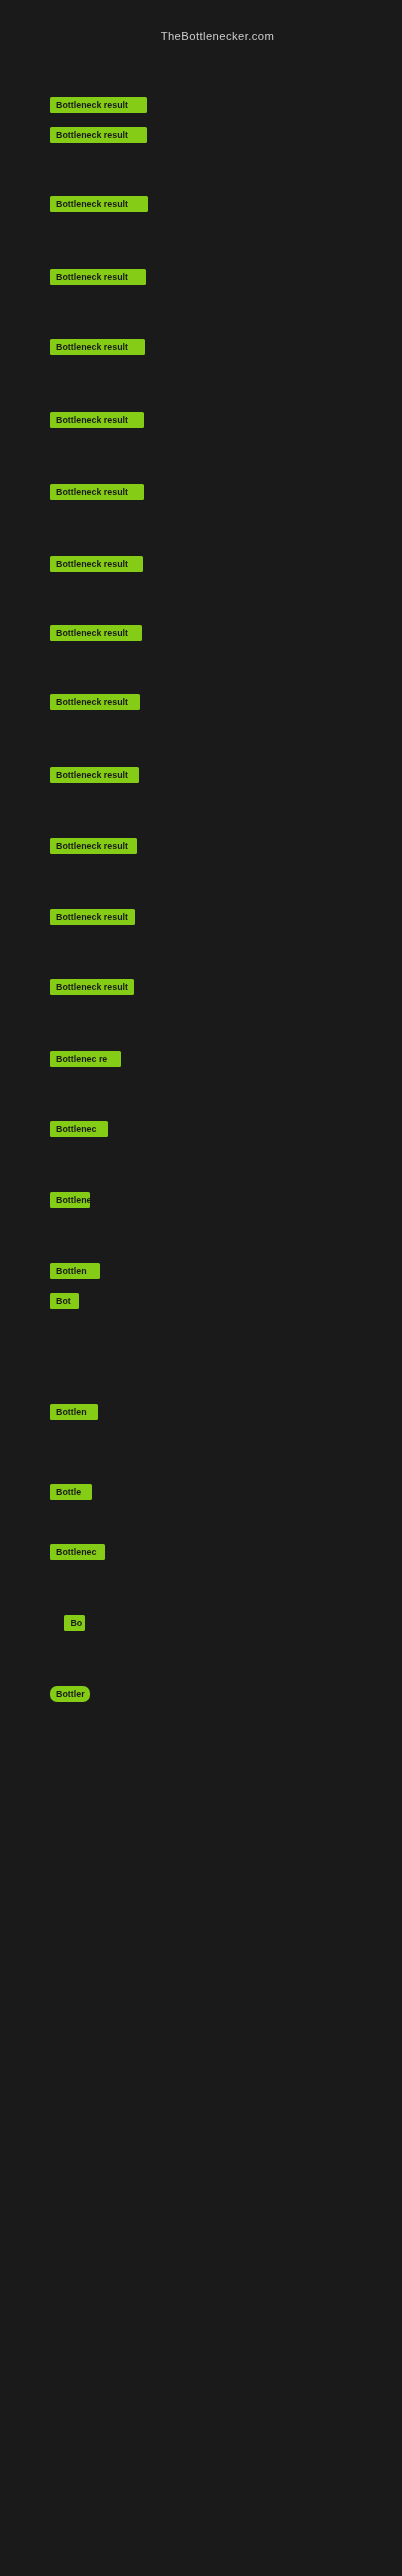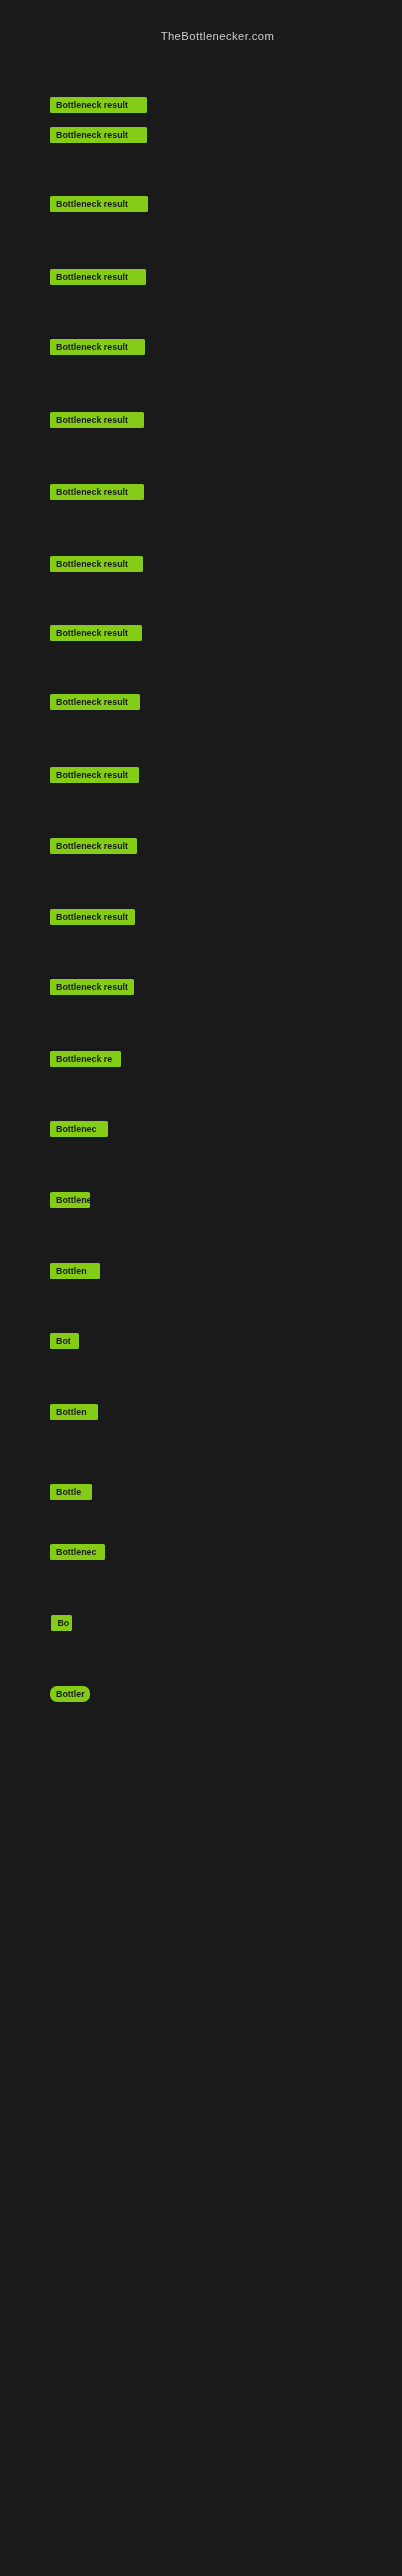--- a/index.html
+++ b/index.html
@@ -63,7 +63,7 @@
       <div style="position: absolute; top: 757px; left: 1.6px;"><div class="bottleneck-badge" style="max-width: 87px; width: 87px;">Bottleneck result</div></div>
       <div style="position: absolute; top: 828px; left: 1.6px;"><div class="bottleneck-badge" style="max-width: 85px; width: 85px;">Bottleneck result</div></div>
       <div style="position: absolute; top: 898px; left: 1.6px;"><div class="bottleneck-badge" style="max-width: 84px; width: 84px;">Bottleneck result</div></div>
-      <div style="position: absolute; top: 970px; left: 1.6px;"><div class="bottleneck-badge" style="max-width: 71px; width: 71px;">Bottleneck re</div></div>
+      <div style="position: absolute; top: 970px; left: 1.6px;"><div class="bottleneck-badge" style="max-width: 71px; width: 71px;">Bottlenec re</div></div>
       <div style="position: absolute; top: 1040px; left: 1.6px;"><div class="bottleneck-badge" style="max-width: 58px; width: 58px;">Bottlenec</div></div>
       <div style="position: absolute; top: 1111px; left: 1.6px;"><div class="bottleneck-badge" style="max-width: 64px; width: 40px;">Bottleneck r</div></div>
       <div style="position: absolute; top: 1182px; left: 1.6px;"><div class="bottleneck-badge" style="max-width: 50px; width: 50px;">Bottlen</div></div>

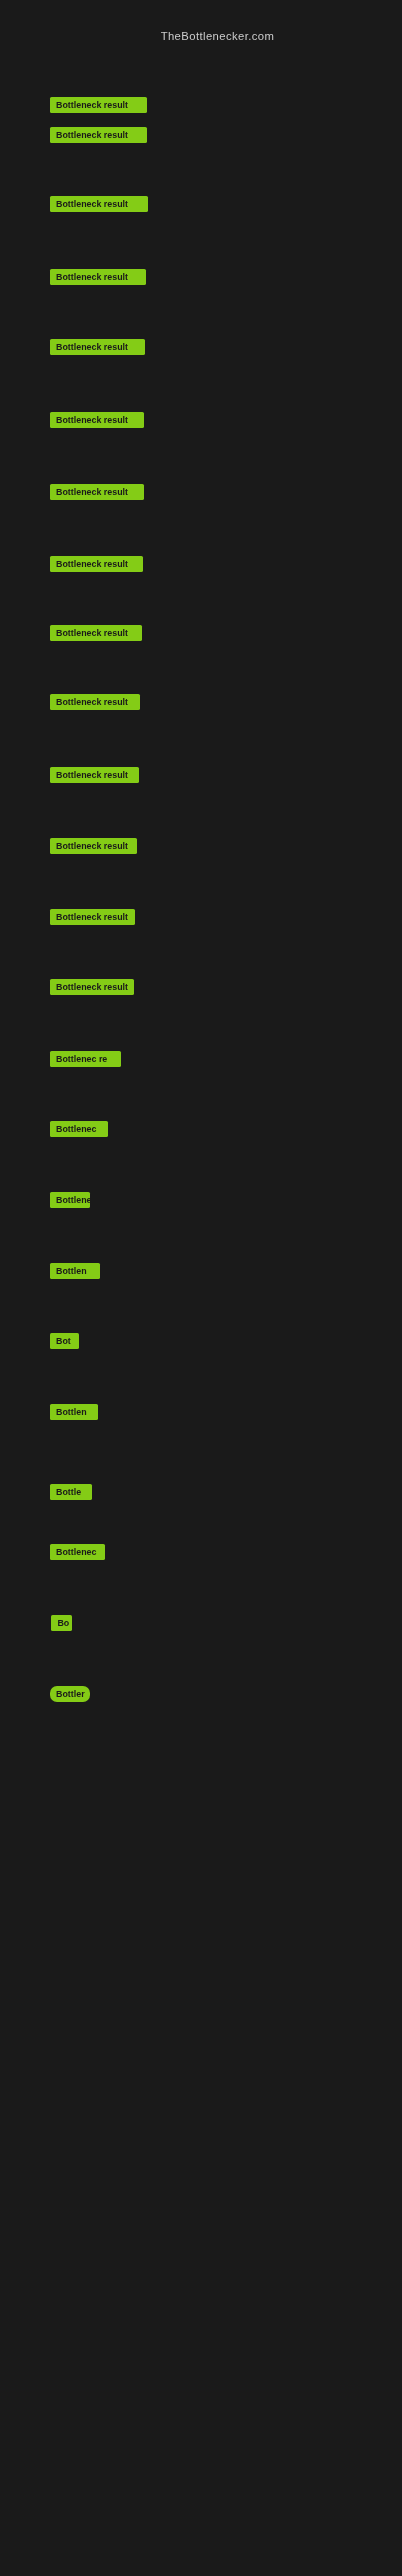--- a/index.html
+++ b/index.html
@@ -67,7 +67,7 @@
       <div style="position: absolute; top: 1040px; left: 1.6px;"><div class="bottleneck-badge" style="max-width: 58px; width: 58px;">Bottlenec</div></div>
       <div style="position: absolute; top: 1111px; left: 1.6px;"><div class="bottleneck-badge" style="max-width: 64px; width: 40px;">Bottleneck r</div></div>
       <div style="position: absolute; top: 1182px; left: 1.6px;"><div class="bottleneck-badge" style="max-width: 50px; width: 50px;">Bottlen</div></div>
-      <div style="position: absolute; top: 1252px; left: 1.6px;"><div class="bottleneck-badge" style="max-width: 29px; width: 29px;">Bot</div></div>
+      <div style="position: absolute; top: 1212px; left: 1.6px;"><div class="bottleneck-badge" style="max-width: 29px; width: 29px;">Bot</div></div>
       <div style="position: absolute; top: 1323px; left: 1.6px;"><div class="bottleneck-badge" style="max-width: 48px; width: 48px;">Bottlen</div></div>
       <div style="position: absolute; top: 1403px; left: 1.6px;"><div class="bottleneck-badge" style="max-width: 42px; width: 42px;">Bottle</div></div>
       <div style="position: absolute; top: 1463px; left: 1.6px;"><div class="bottleneck-badge" style="max-width: 55px; width: 55px;">Bottlenec</div></div>

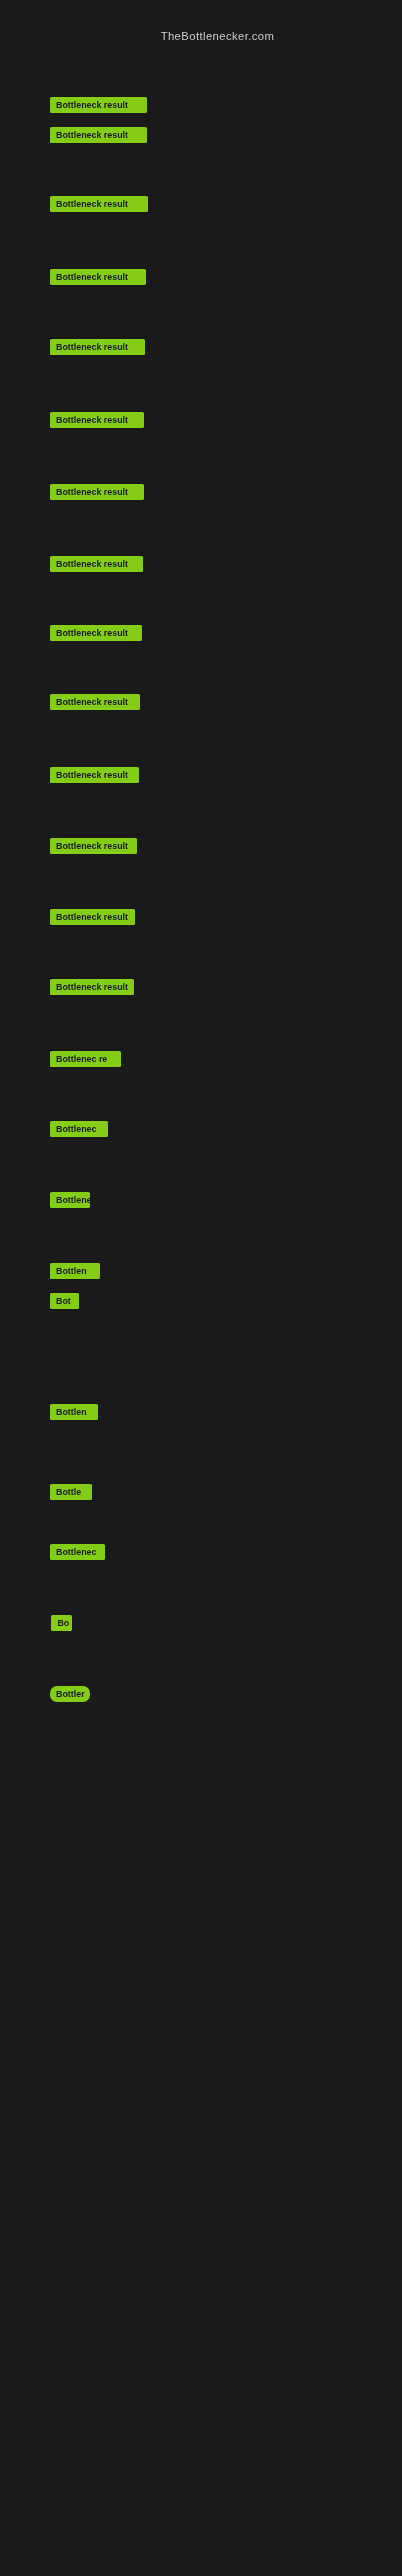--- a/index.html
+++ b/index.html
@@ -71,7 +71,7 @@
       <div style="position: absolute; top: 1323px; left: 1.6px;"><div class="bottleneck-badge" style="max-width: 48px; width: 48px;">Bottlen</div></div>
       <div style="position: absolute; top: 1403px; left: 1.6px;"><div class="bottleneck-badge" style="max-width: 42px; width: 42px;">Bottle</div></div>
       <div style="position: absolute; top: 1463px; left: 1.6px;"><div class="bottleneck-badge" style="max-width: 55px; width: 55px;">Bottlenec</div></div>
-      <div style="position: absolute; top: 1534px; left: 3px;"><div class="bottleneck-badge" style="max-width: 21px; width: 21px;">Bo</div></div>
+      <div style="position: absolute; top: 1534px; left: 16px;"><div class="bottleneck-badge" style="max-width: 21px; width: 21px;">Bo</div></div>
       <div style="position: absolute; top: 1605px; left: 1.6px;"><div class="bottleneck-badge" style="max-width: 40px; width: 40px; border-radius: 7px;">Bottler</div></div>
     </div>
   </div>

